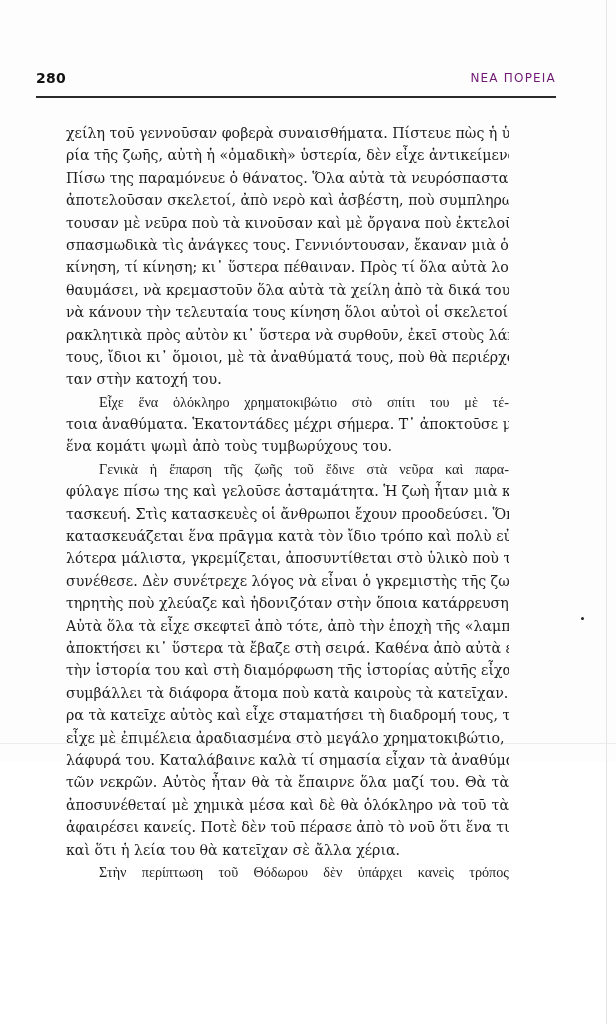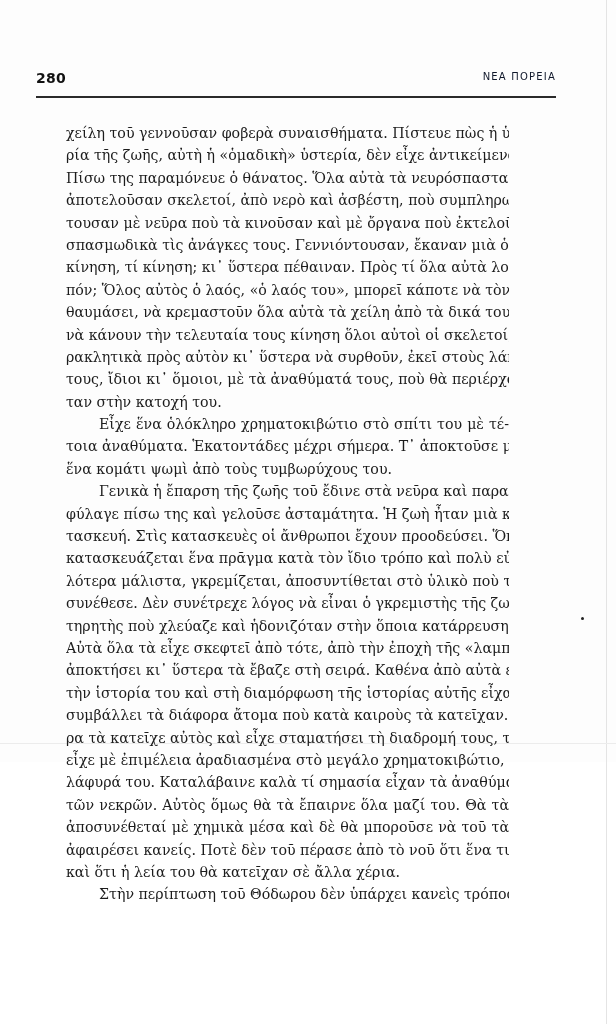--- a/index.html
+++ b/index.html
@@ -16,7 +16,7 @@
     font-family: "DejaVu Sans", "Liberation Sans", sans-serif;
   }
   .page-num { position: absolute; left: 0; top: 0; font-size: 14px; font-weight: bold; color: #111; letter-spacing: 0.3px; }
-  .running-head { position: absolute; right: 0; top: 1px; font-size: 10px; color: #0f172a; letter-spacing: 1.2px; }
+  .running-head { position: absolute; right: 0; top: 1px; font-size: 12px; color: #701a75; letter-spacing: 1.2px; }
   .rule { position: absolute; left: 36px; top: 96px; width: 520px; height: 2px; background: #2a2a2a; }
   .text-block {
     position: absolute; left: 66px; top: 122px; width: 443px;

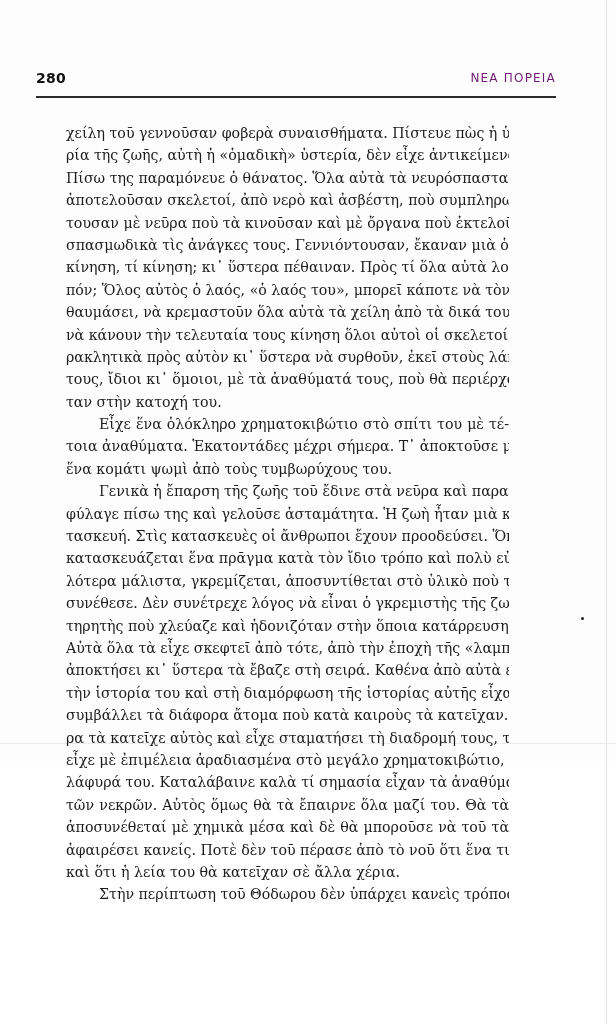--- a/index.html
+++ b/index.html
@@ -51,7 +51,6 @@
       <div class="line">τουσαν μὲ νεῦρα ποὺ τὰ κινοῦσαν καὶ μὲ ὄργανα ποὺ ἐκτελοῦσαν</div>
       <div class="line">σπασμωδικὰ τὶς ἀνάγκες τους. Γεννιόντουσαν, ἔκαναν μιὰ ὁρισμένη</div>
       <div class="line">κίνηση, τί κίνηση; κι᾿ ὕστερα πέθαιναν. Πρὸς τί ὅλα αὐτὰ λοι-</div>
-      <div class="line">πόν; Ὅλος αὐτὸς ὁ λαός, «ὁ λαός του», μπορεῖ κάποτε νὰ τὸν</div>
       <div class="line">θαυμάσει, νὰ κρεμαστοῦν ὅλα αὐτὰ τὰ χείλη ἀπὸ τὰ δικά του,</div>
       <div class="line">νὰ κάνουν τὴν τελευταία τους κίνηση ὅλοι αὐτοὶ οἱ σκελετοί, πα-</div>
       <div class="line">ρακλητικὰ πρὸς αὐτὸν κι᾿ ὕστερα νὰ συρθοῦν, ἐκεῖ στοὺς λάκκους</div>

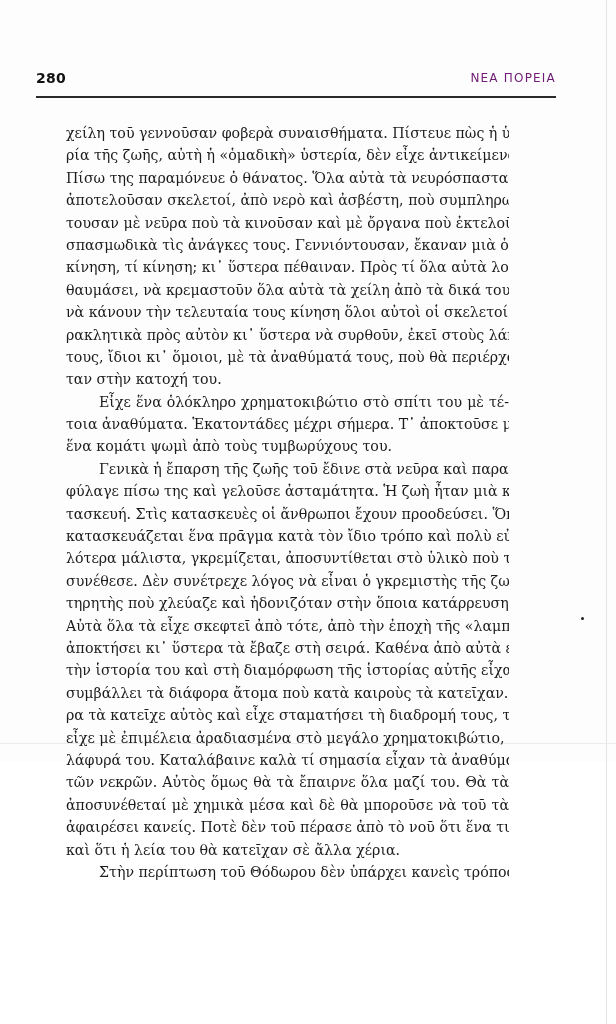--- a/index.html
+++ b/index.html
@@ -27,7 +27,7 @@
     overflow: hidden;
   }
   .line.last { text-align-last: left; }
-  .line.indent { padding-left: 33px; }
+  .line.indent { padding-left: 33px; font-family: Liberation Serif, serif; }
   .speck { position: absolute; width: 3px; height: 3px; border-radius: 50%; background: #222; }
 </style>
 </head>

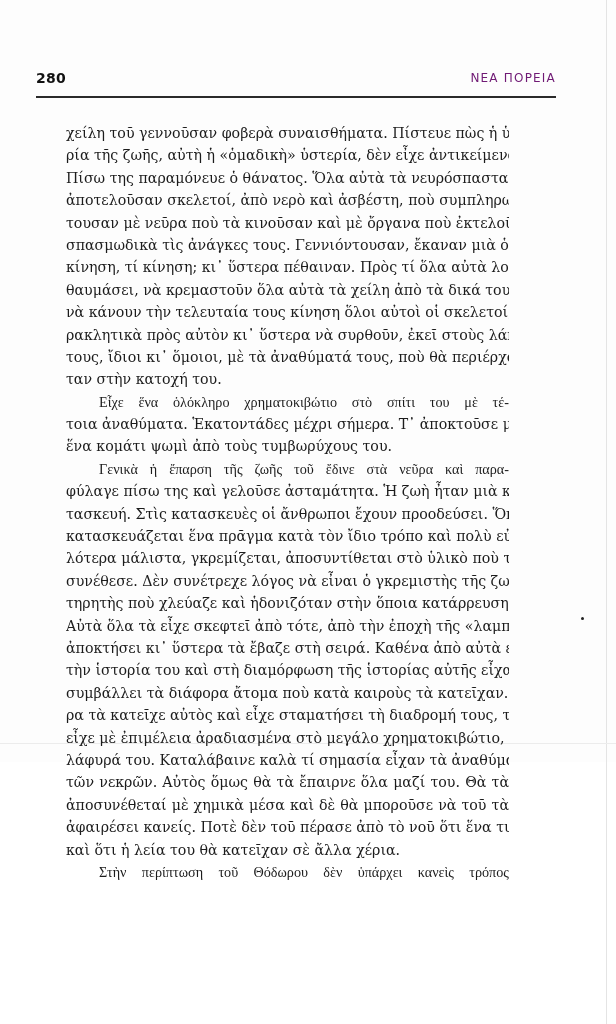--- a/index.html
+++ b/index.html
@@ -73,7 +73,7 @@
       <div class="line">ρα τὰ κατεῖχε αὐτὸς καὶ εἶχε σταματήσει τὴ διαδρομή τους, τὰ</div>
       <div class="line">εἶχε μὲ ἐπιμέλεια ἀραδιασμένα στὸ μεγάλο χρηματοκιβώτιο, τὰ</div>
       <div class="line">λάφυρά του. Καταλάβαινε καλὰ τί σημασία εἶχαν τὰ ἀναθύματα</div>
-      <div class="line">τῶν νεκρῶν. Αὐτὸς ὅμως θὰ τὰ ἔπαιρνε ὅλα μαζί του. Θὰ τὰ</div>
+      <div class="line">τῶν νεκρῶν. Αὐτὸς ἦταν θὰ τὰ ἔπαιρνε ὅλα μαζί του. Θὰ τὰ</div>
       <div class="line">ἀποσυνέθεταί μὲ χημικὰ μέσα καὶ δὲ θὰ μποροῦσε νὰ τοῦ τὰ</div>
       <div class="line">ἀφαιρέσει κανείς. Ποτὲ δὲν τοῦ πέρασε ἀπὸ τὸ νοῦ ὅτι ἕνα τυ-</div>
       <div class="line last">καὶ ὅτι ἡ λεία του θὰ κατεῖχαν σὲ ἄλλα χέρια.</div>

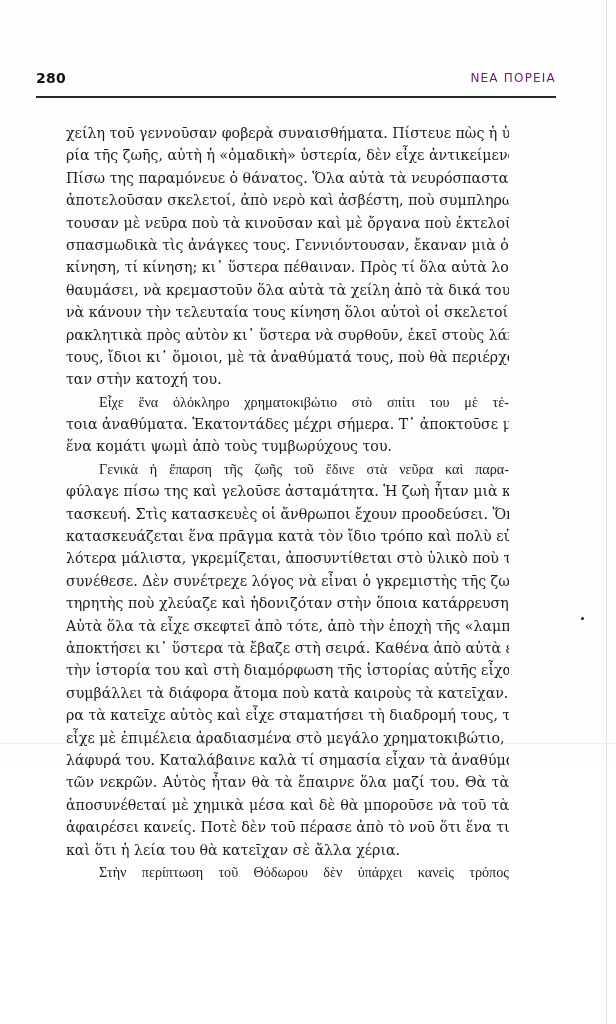--- a/index.html
+++ b/index.html
@@ -74,7 +74,7 @@
       <div class="line">εἶχε μὲ ἐπιμέλεια ἀραδιασμένα στὸ μεγάλο χρηματοκιβώτιο, τὰ</div>
       <div class="line">λάφυρά του. Καταλάβαινε καλὰ τί σημασία εἶχαν τὰ ἀναθύματα</div>
       <div class="line">τῶν νεκρῶν. Αὐτὸς ἦταν θὰ τὰ ἔπαιρνε ὅλα μαζί του. Θὰ τὰ</div>
-      <div class="line">ἀποσυνέθεταί μὲ χημικὰ μέσα καὶ δὲ θὰ μποροῦσε νὰ τοῦ τὰ</div>
+      <div class="line">ἀποσυνέθεταί μὲ χημικὰ μέσα καὶ δὲ θὰ ὁλόκληρο νὰ τοῦ τὰ</div>
       <div class="line">ἀφαιρέσει κανείς. Ποτὲ δὲν τοῦ πέρασε ἀπὸ τὸ νοῦ ὅτι ἕνα τυ-</div>
       <div class="line last">καὶ ὅτι ἡ λεία του θὰ κατεῖχαν σὲ ἄλλα χέρια.</div>
       <div class="line indent">Στὴν περίπτωση τοῦ Θόδωρου δὲν ὑπάρχει κανεὶς τρόπος</div>

